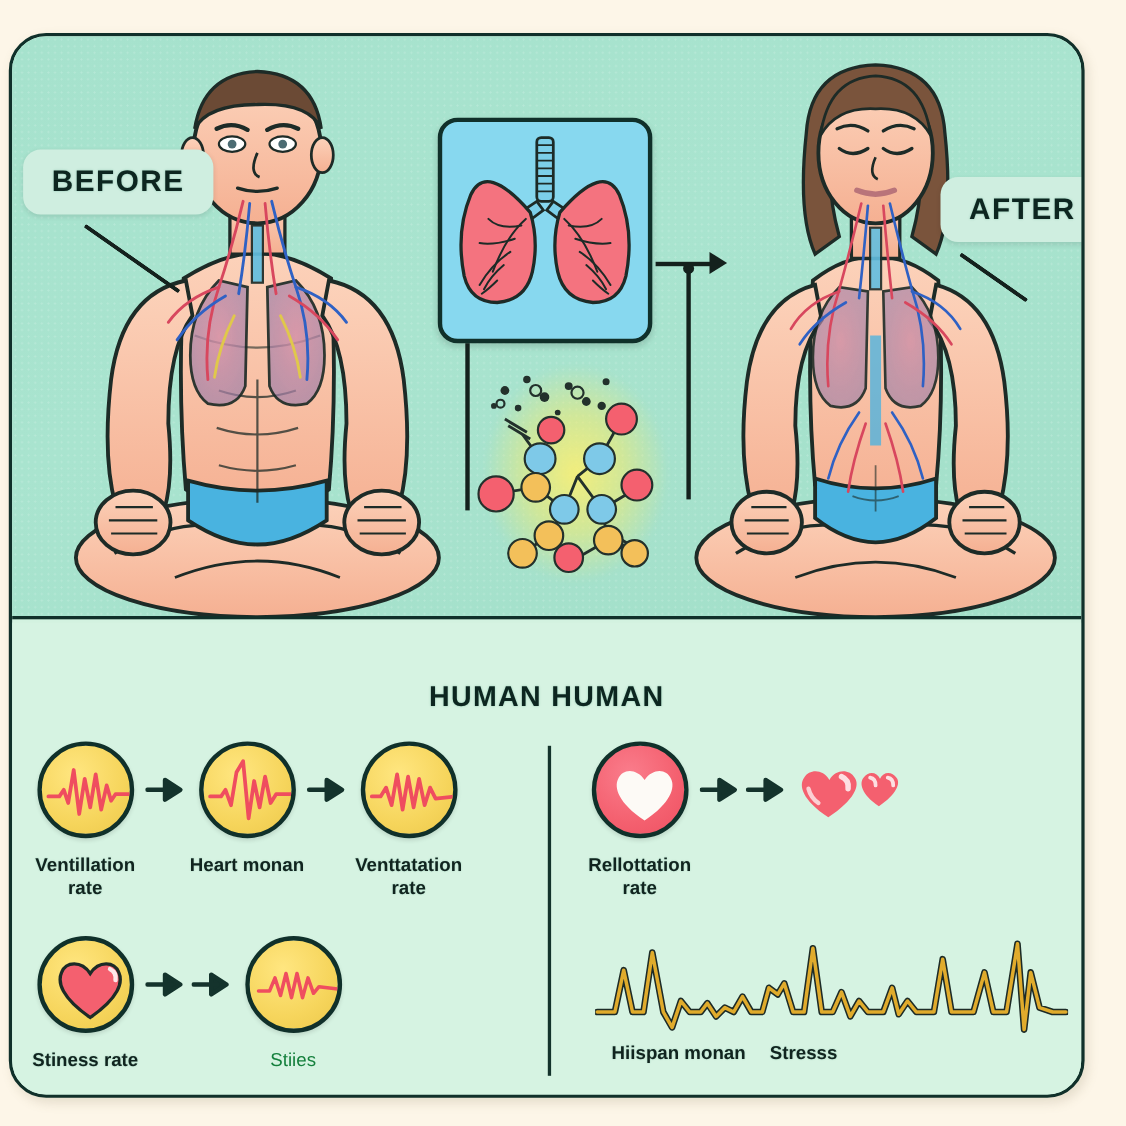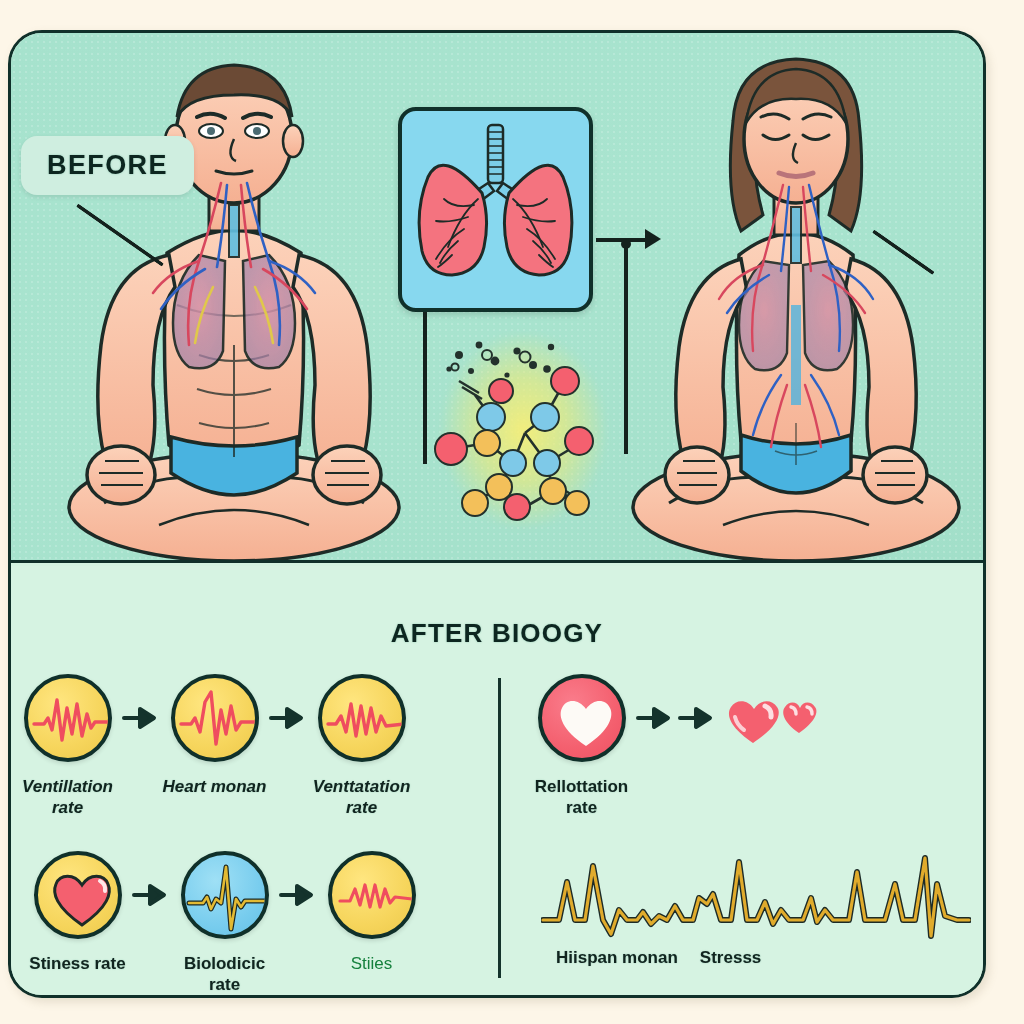--- a/index.html
+++ b/index.html
@@ -396,6 +396,9 @@
       </div>
       <div class="leader" id="leader-before"></div>
 
+      <div class="callout" id="callout-after">
+        <span>AFTER</span>
+      </div>
       <div class="leader" id="leader-after"></div>
     </div>
 

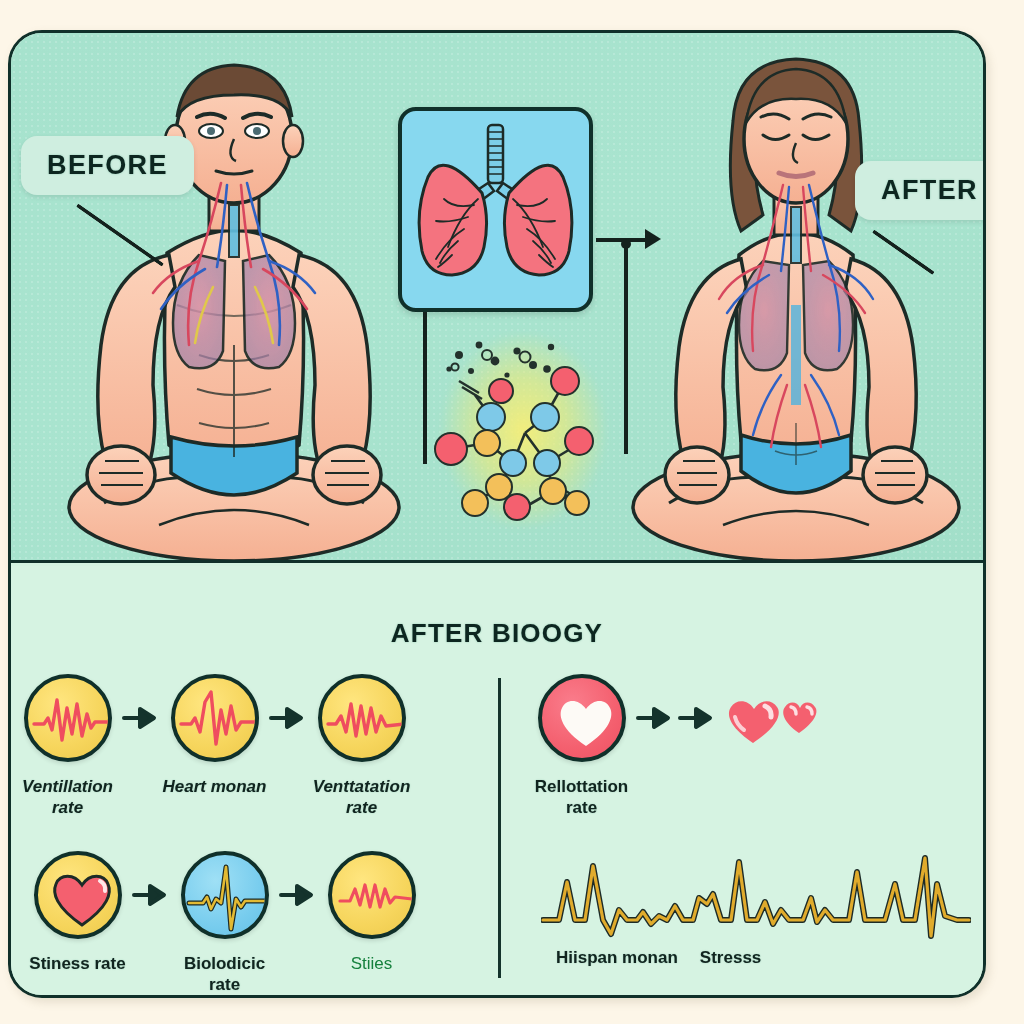--- a/index.html
+++ b/index.html
@@ -404,7 +404,7 @@
 
     <div id="bottom-panel">
 
-      <div id="section-title">AFTER BIOOGY</div>
+      <div id="section-title">HUMAN HUMAN</div>
 
       <div id="panel-divider"></div>
 

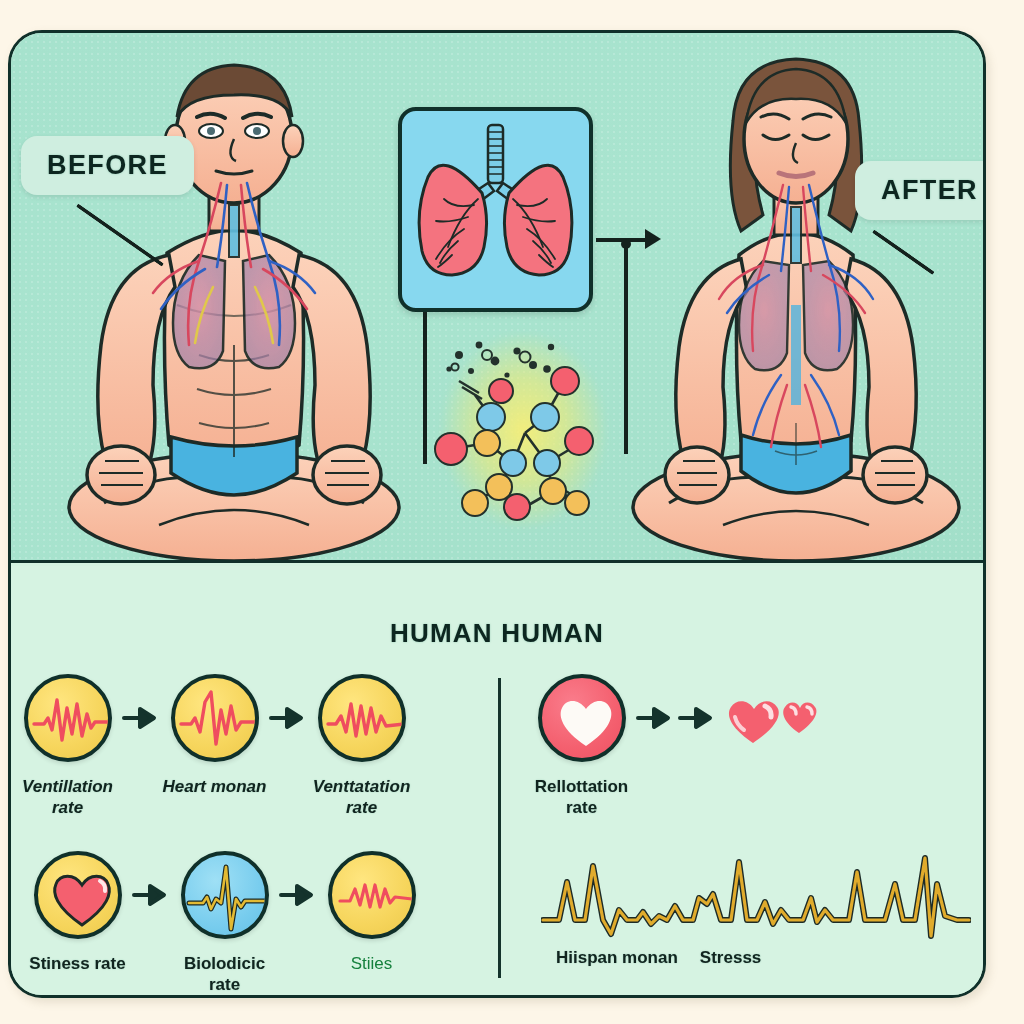--- a/index.html
+++ b/index.html
@@ -162,7 +162,7 @@
   .plain-node { width: 105px; text-align:center; }
   .plain-node .disc-holder{ height:88px; display:flex; align-items:center; justify-content:center; }
 
-  #row-left-1  { left: 4px;  top: 108px; font-style: italic; }
+  #row-left-1  { left: 14px;  top: 108px; }
   #row-left-2  { left: 14px;  top: 285px; }
   #row-right-1 { left: 518px; top: 108px; justify-content: space-between; }
 

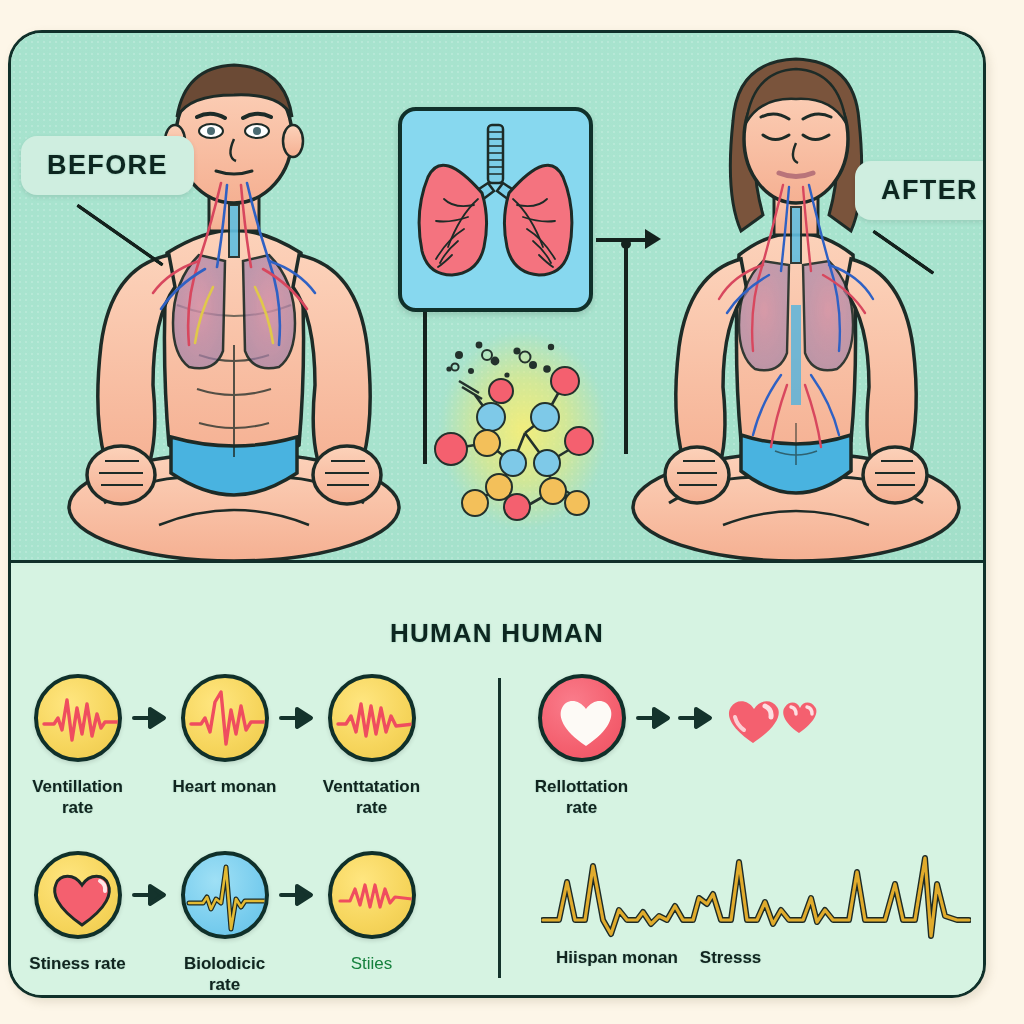--- a/index.html
+++ b/index.html
@@ -468,15 +468,6 @@
             </svg>
         </div>
 
-        <div class="node">
-          <div class="disc blue">
-            <svg width="88" height="88" viewBox="0 0 88 88">
-              <path d="M4 48 L18 48 L22 42 L26 54 L31 44 L36 48 L41 12 L46 74 L51 44 L56 52 L60 46 L84 46" fill="none" stroke="#1d2b27" stroke-width="5" stroke-linejoin="round" stroke-linecap="round"></path>
-              <path d="M4 48 L18 48 L22 42 L26 54 L31 44 L36 48 L41 12 L46 74 L51 44 L56 52 L60 46 L84 46" fill="none" stroke="#e3ba33" stroke-width="2.6" stroke-linejoin="round" stroke-linecap="round"></path>
-            </svg>
-          </div>
-          <div class="node-label">Biolodicic rate</div>
-        </div>
 
         <div class="arrow">
           <svg width="38" height="26" viewBox="0 0 38 26">

